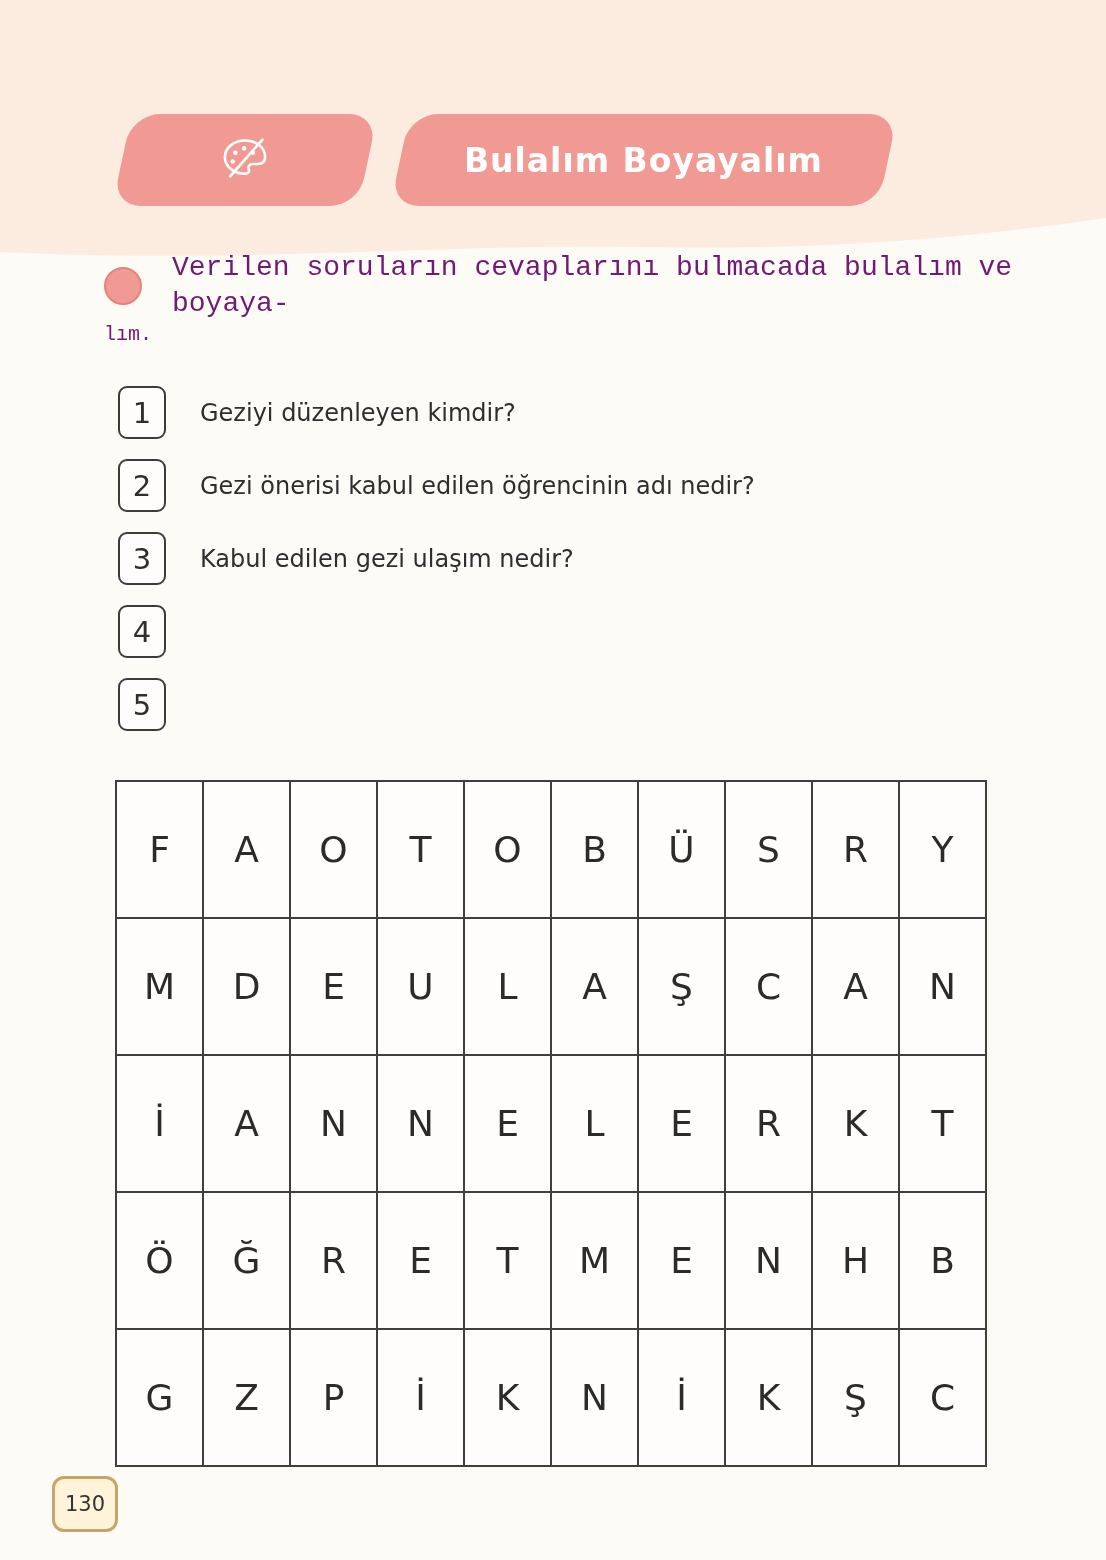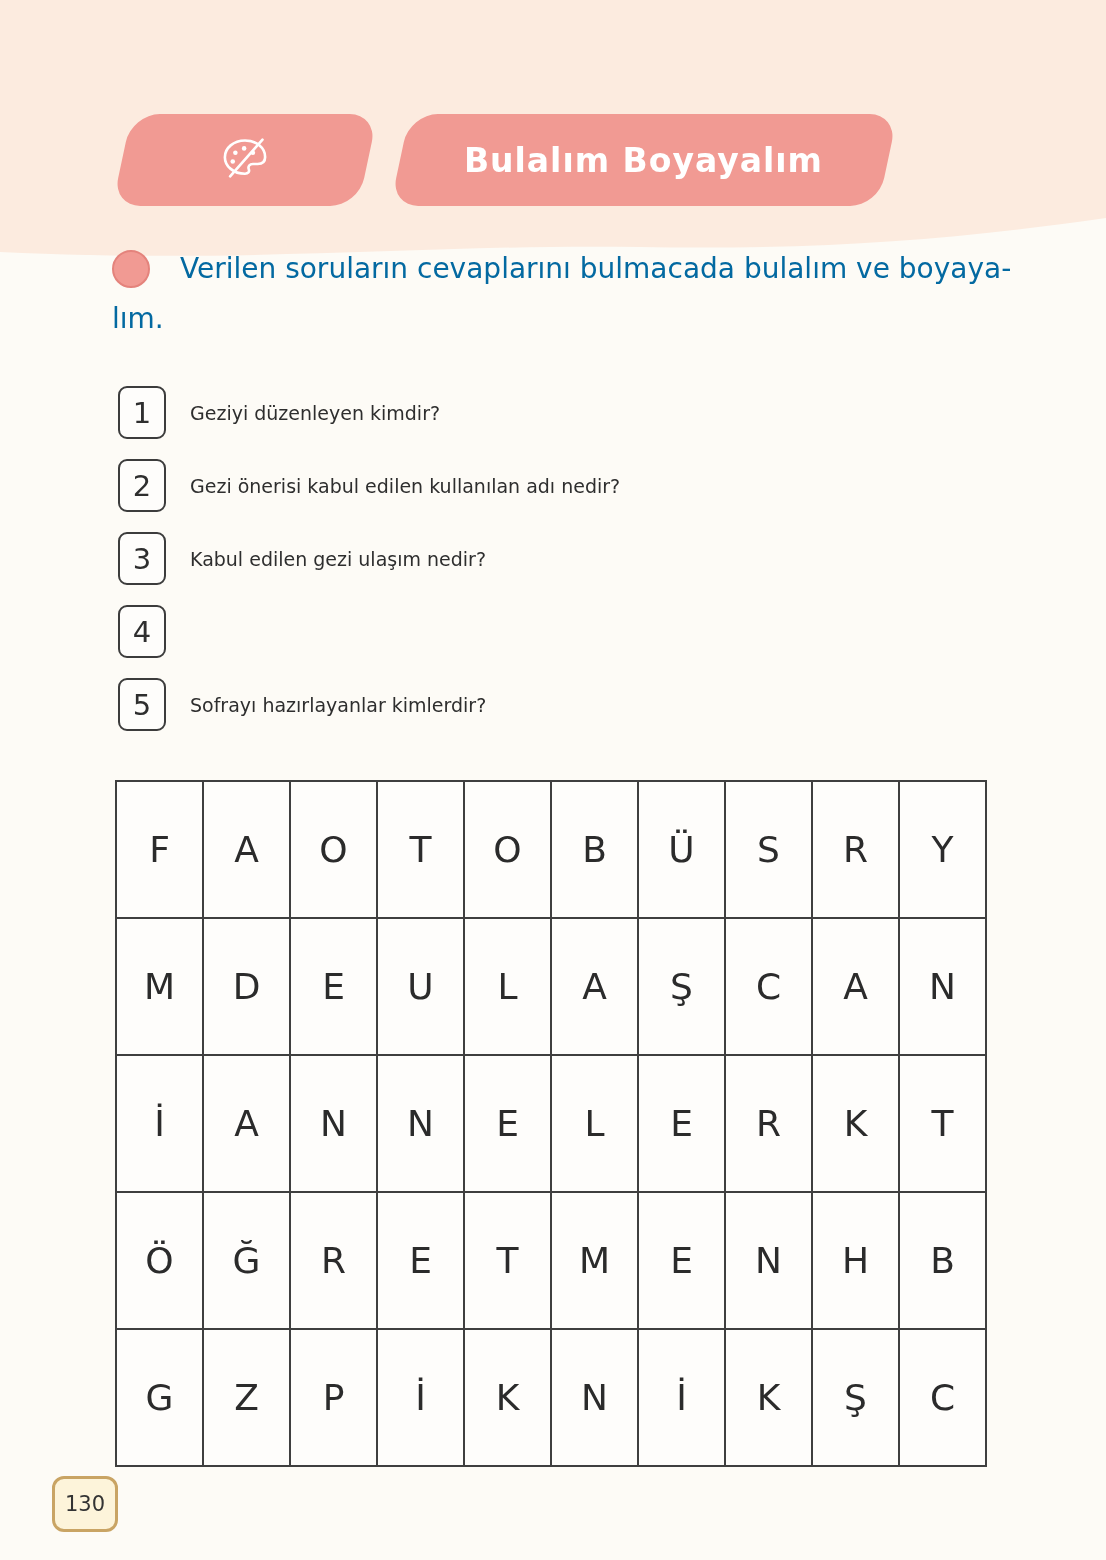--- a/index.html
+++ b/index.html
@@ -32,7 +32,7 @@
   }
 
   
-  .instruction { position:absolute; left:112px; top:250px; width:930px; color:#0369a1; }
+  .instruction { position:absolute; left:104px; top:250px; width:930px; color:#701a75;font-family:Liberation Mono, monospace; }
   .instr-line1 { display:flex; align-items:center; }
   .bullet {
     width:38px; height:38px; border-radius:50%;

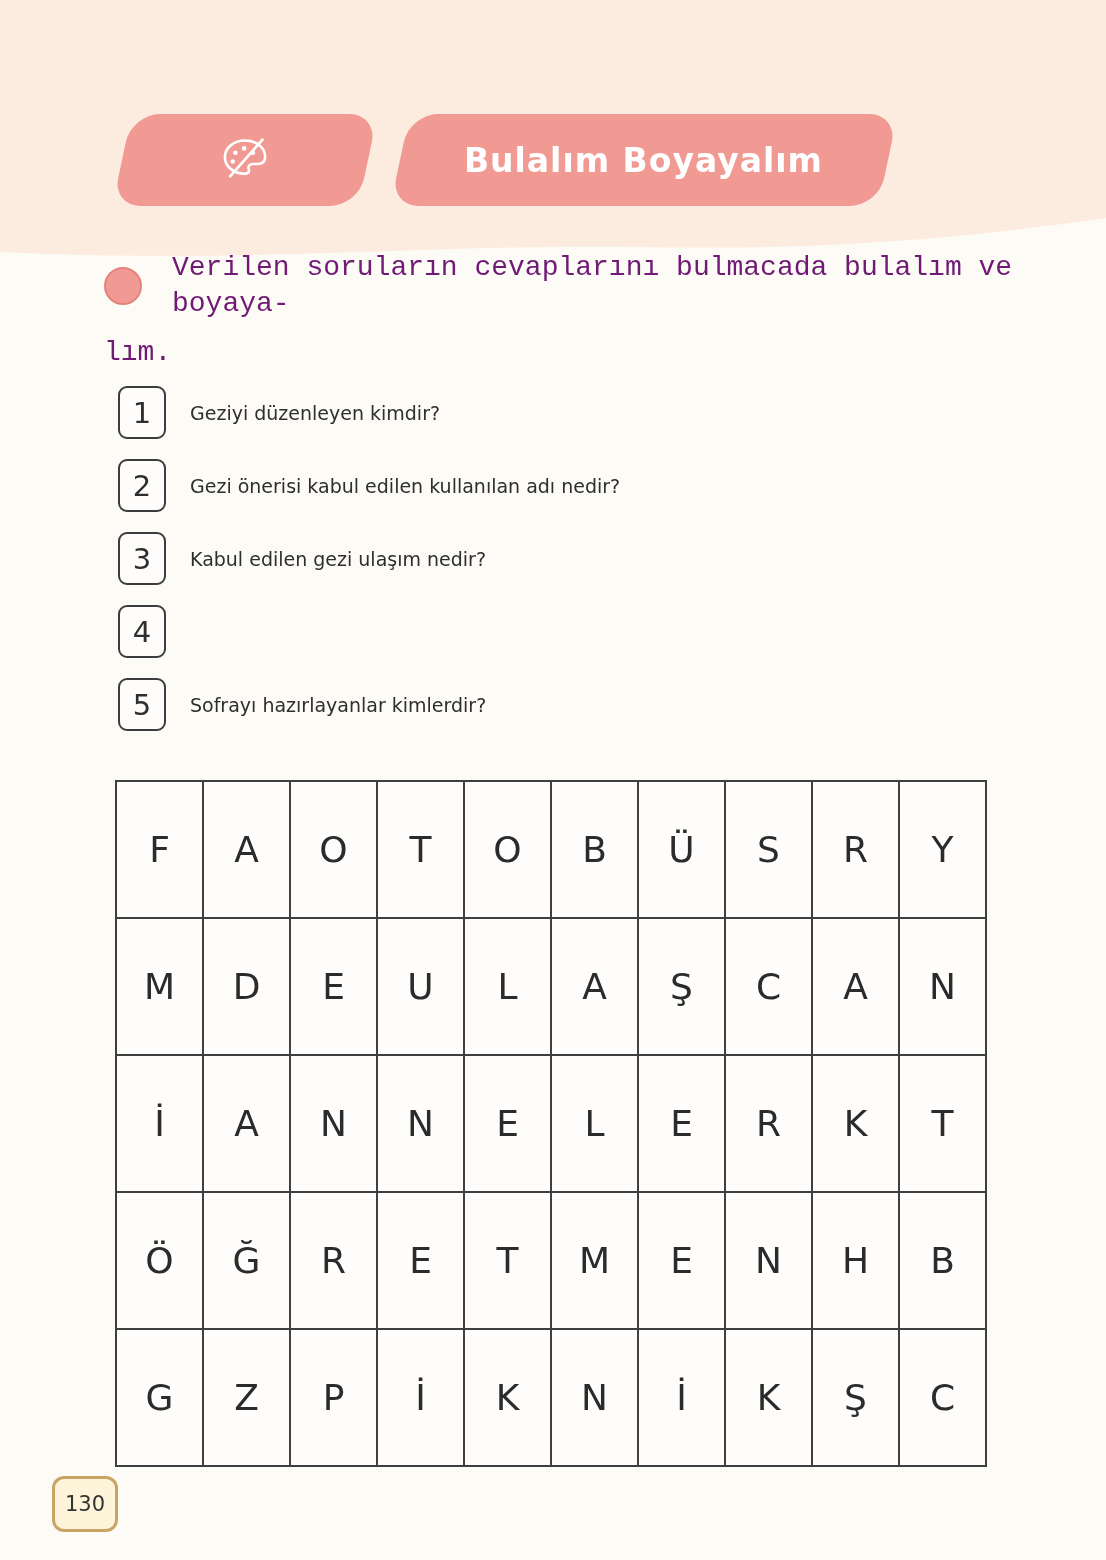--- a/index.html
+++ b/index.html
@@ -40,7 +40,7 @@
     flex:0 0 auto; margin-right:30px;
   }
   .instr-text { font-size:28px; line-height:1.3; }
-  .instr-line2 { font-size:28px; margin-top:14px; }
+  .instr-line2 { font-size:20px; }
 
   
   .questions { position:absolute; left:118px; top:386px; }

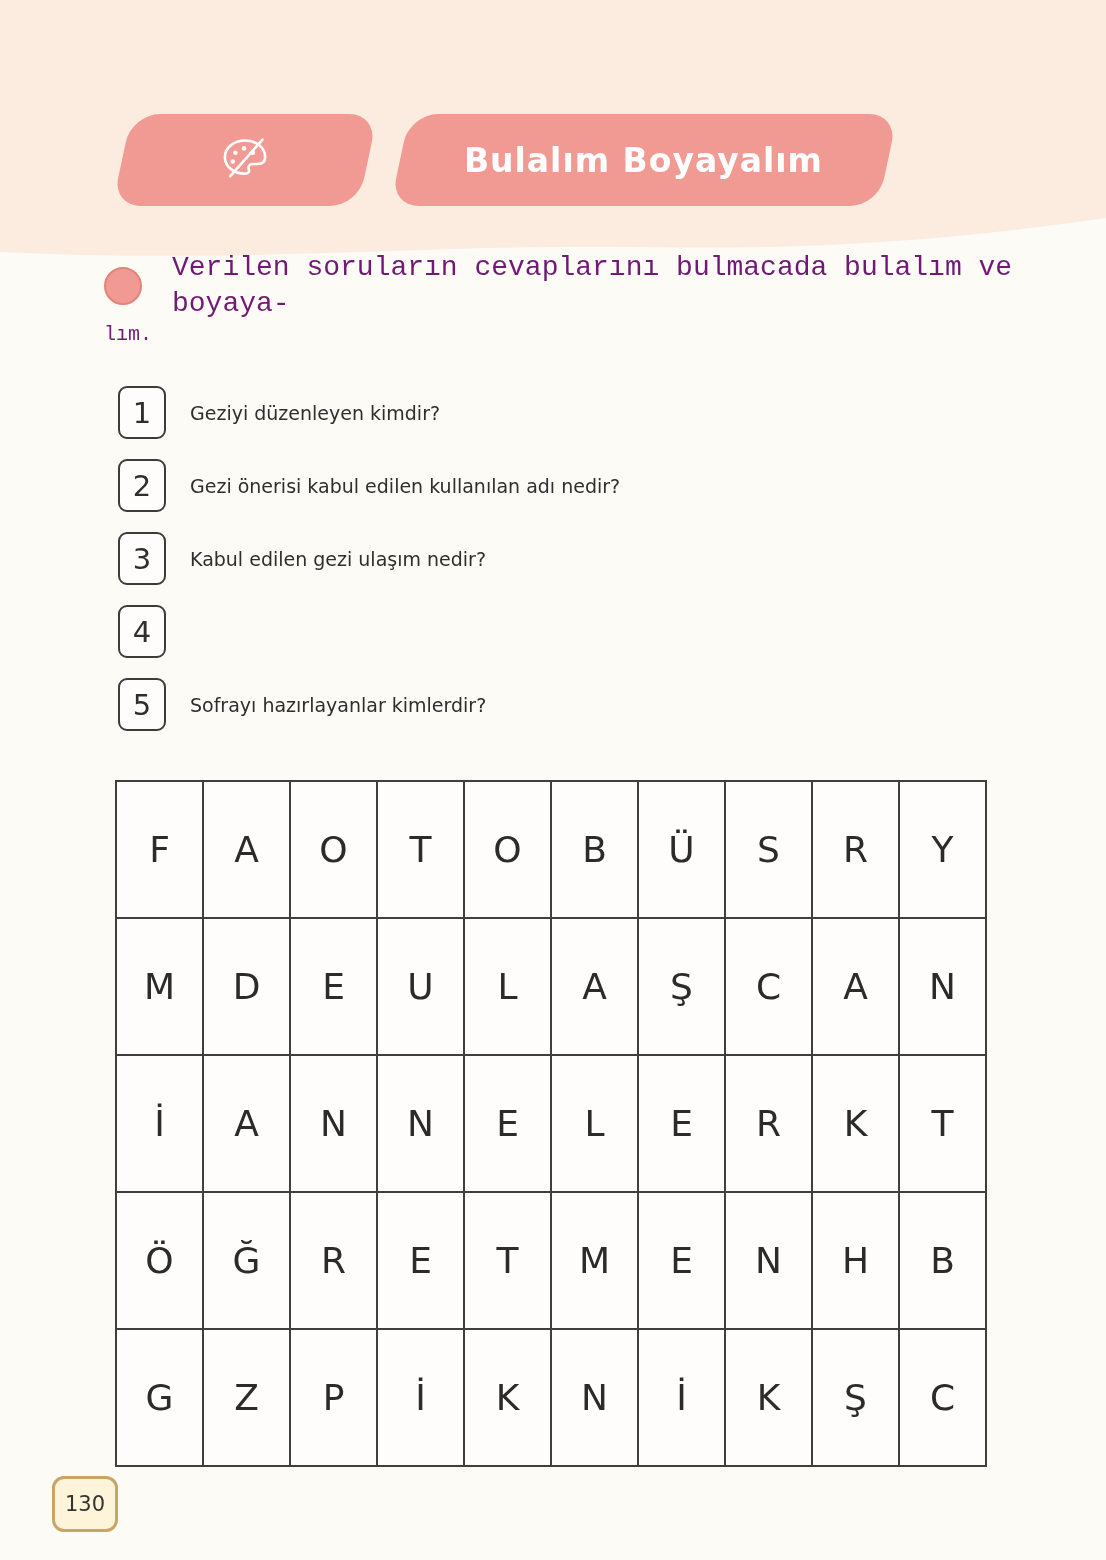--- a/index.html
+++ b/index.html
@@ -52,7 +52,7 @@
     display:flex; align-items:center; justify-content:center;
     font-size:29px; color:#2e2e2e; flex:0 0 auto;
   }
-  .qtext { margin-left:24px; font-size:19px; color:#2e2e2e; white-space:nowrap; }
+  .qtext { margin-left:34px; font-size:24px; color:#2e2e2e; white-space:nowrap; }
 
   
   .grid {

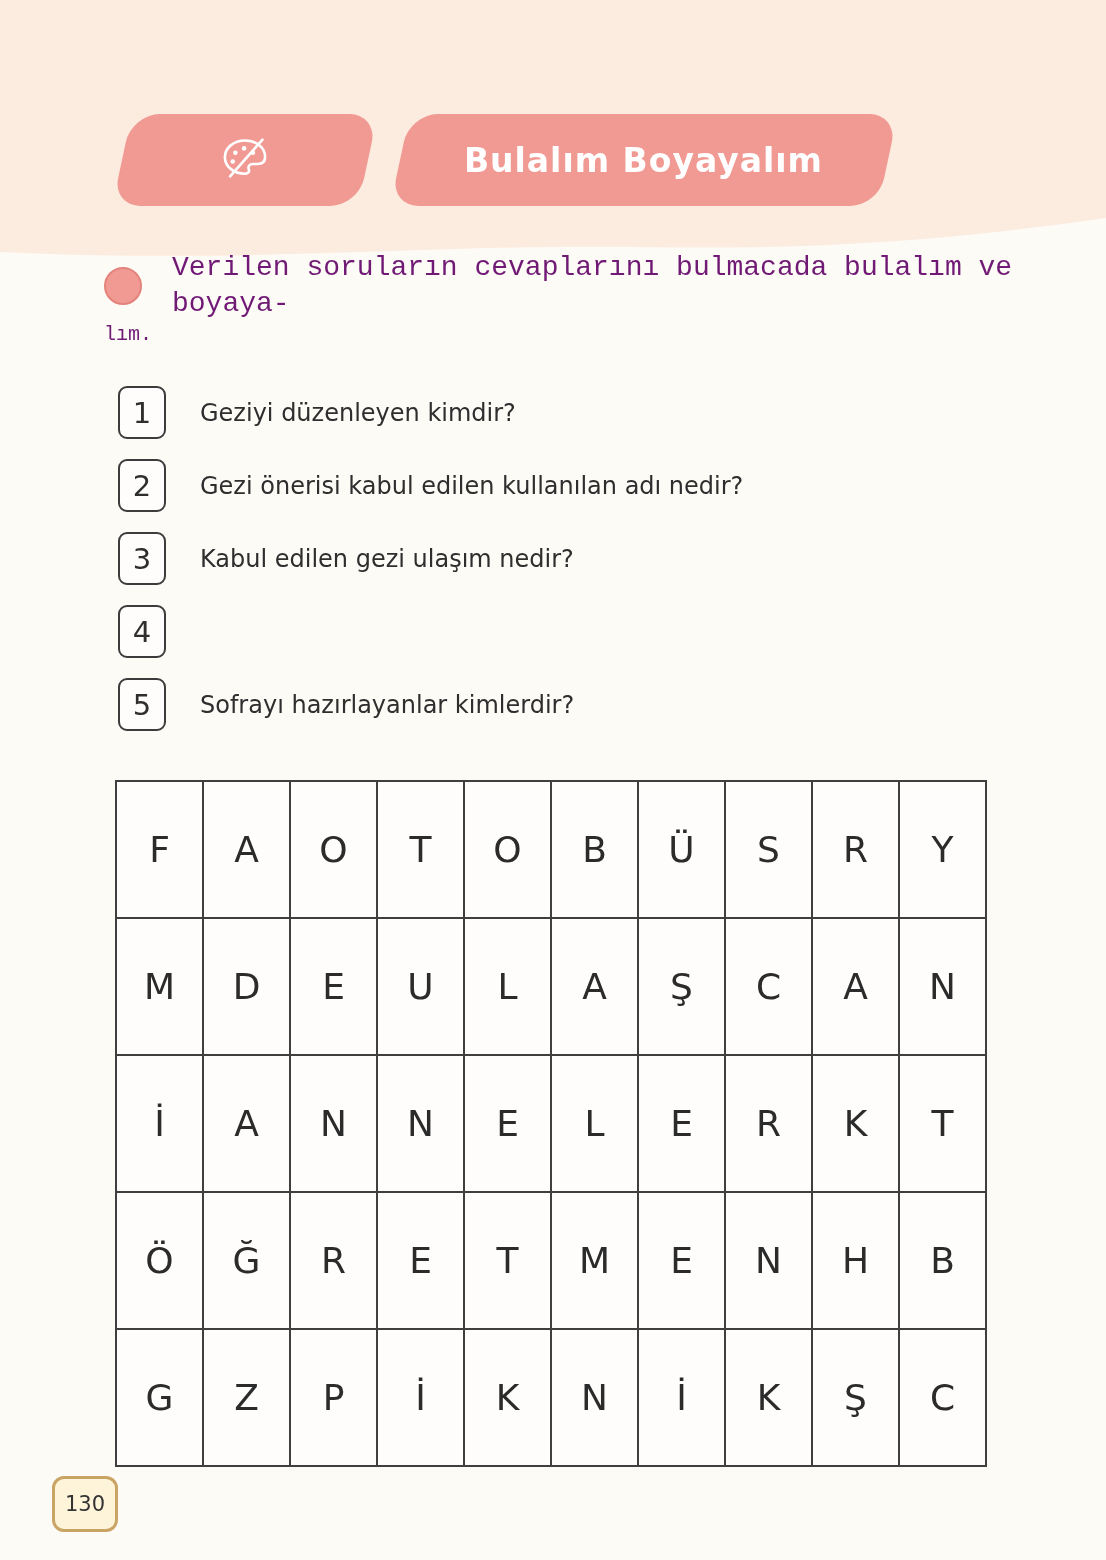--- a/index.html
+++ b/index.html
@@ -124,7 +124,7 @@
     </div>
     <div class="question">
       <span class="qnum">2</span>
-      <span class="qtext">Gezi önerisi kabul edilen kullanılan adı nedir?</span>
+      <span class="qtext">Gezi önerisi kabul edilen öğrencinin adı nedir?</span>
     </div>
     <div class="question">
       <span class="qnum">3</span>

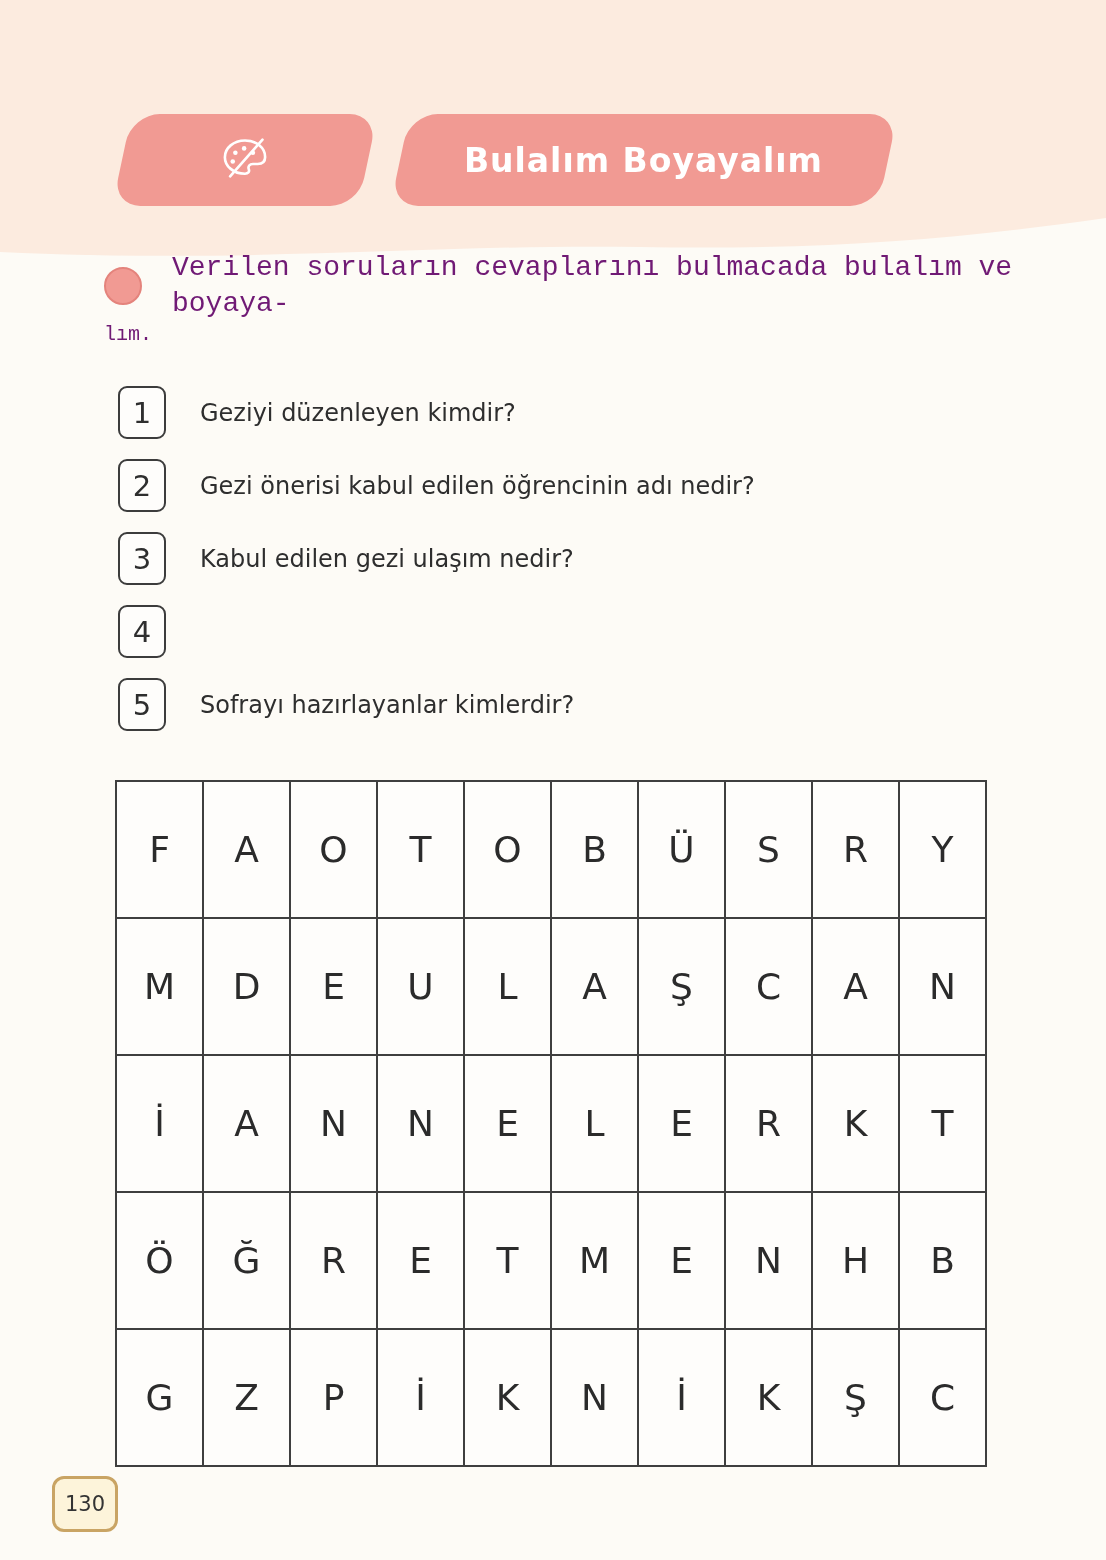--- a/index.html
+++ b/index.html
@@ -135,7 +135,6 @@
     </div>
     <div class="question">
       <span class="qnum">5</span>
-      <span class="qtext">Sofrayı hazırlayanlar kimlerdir?</span>
     </div>
   </div>
 

